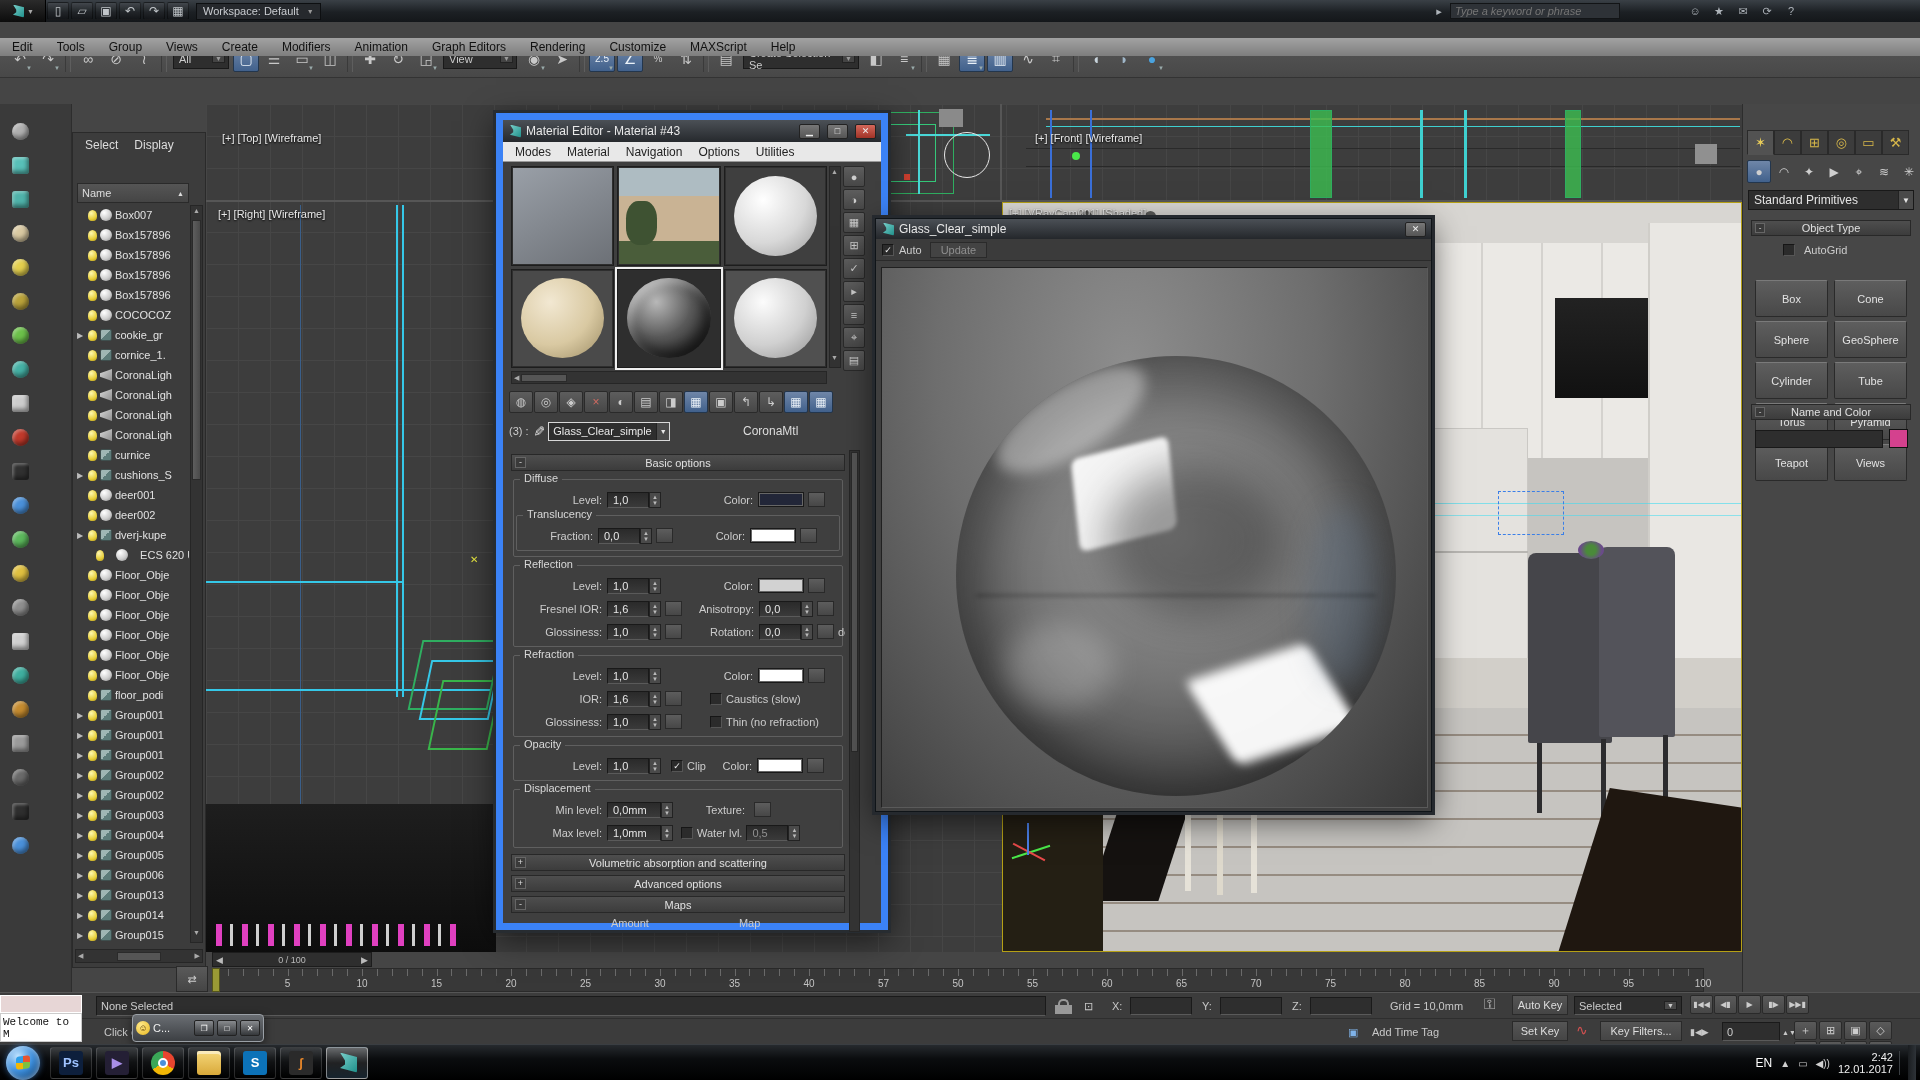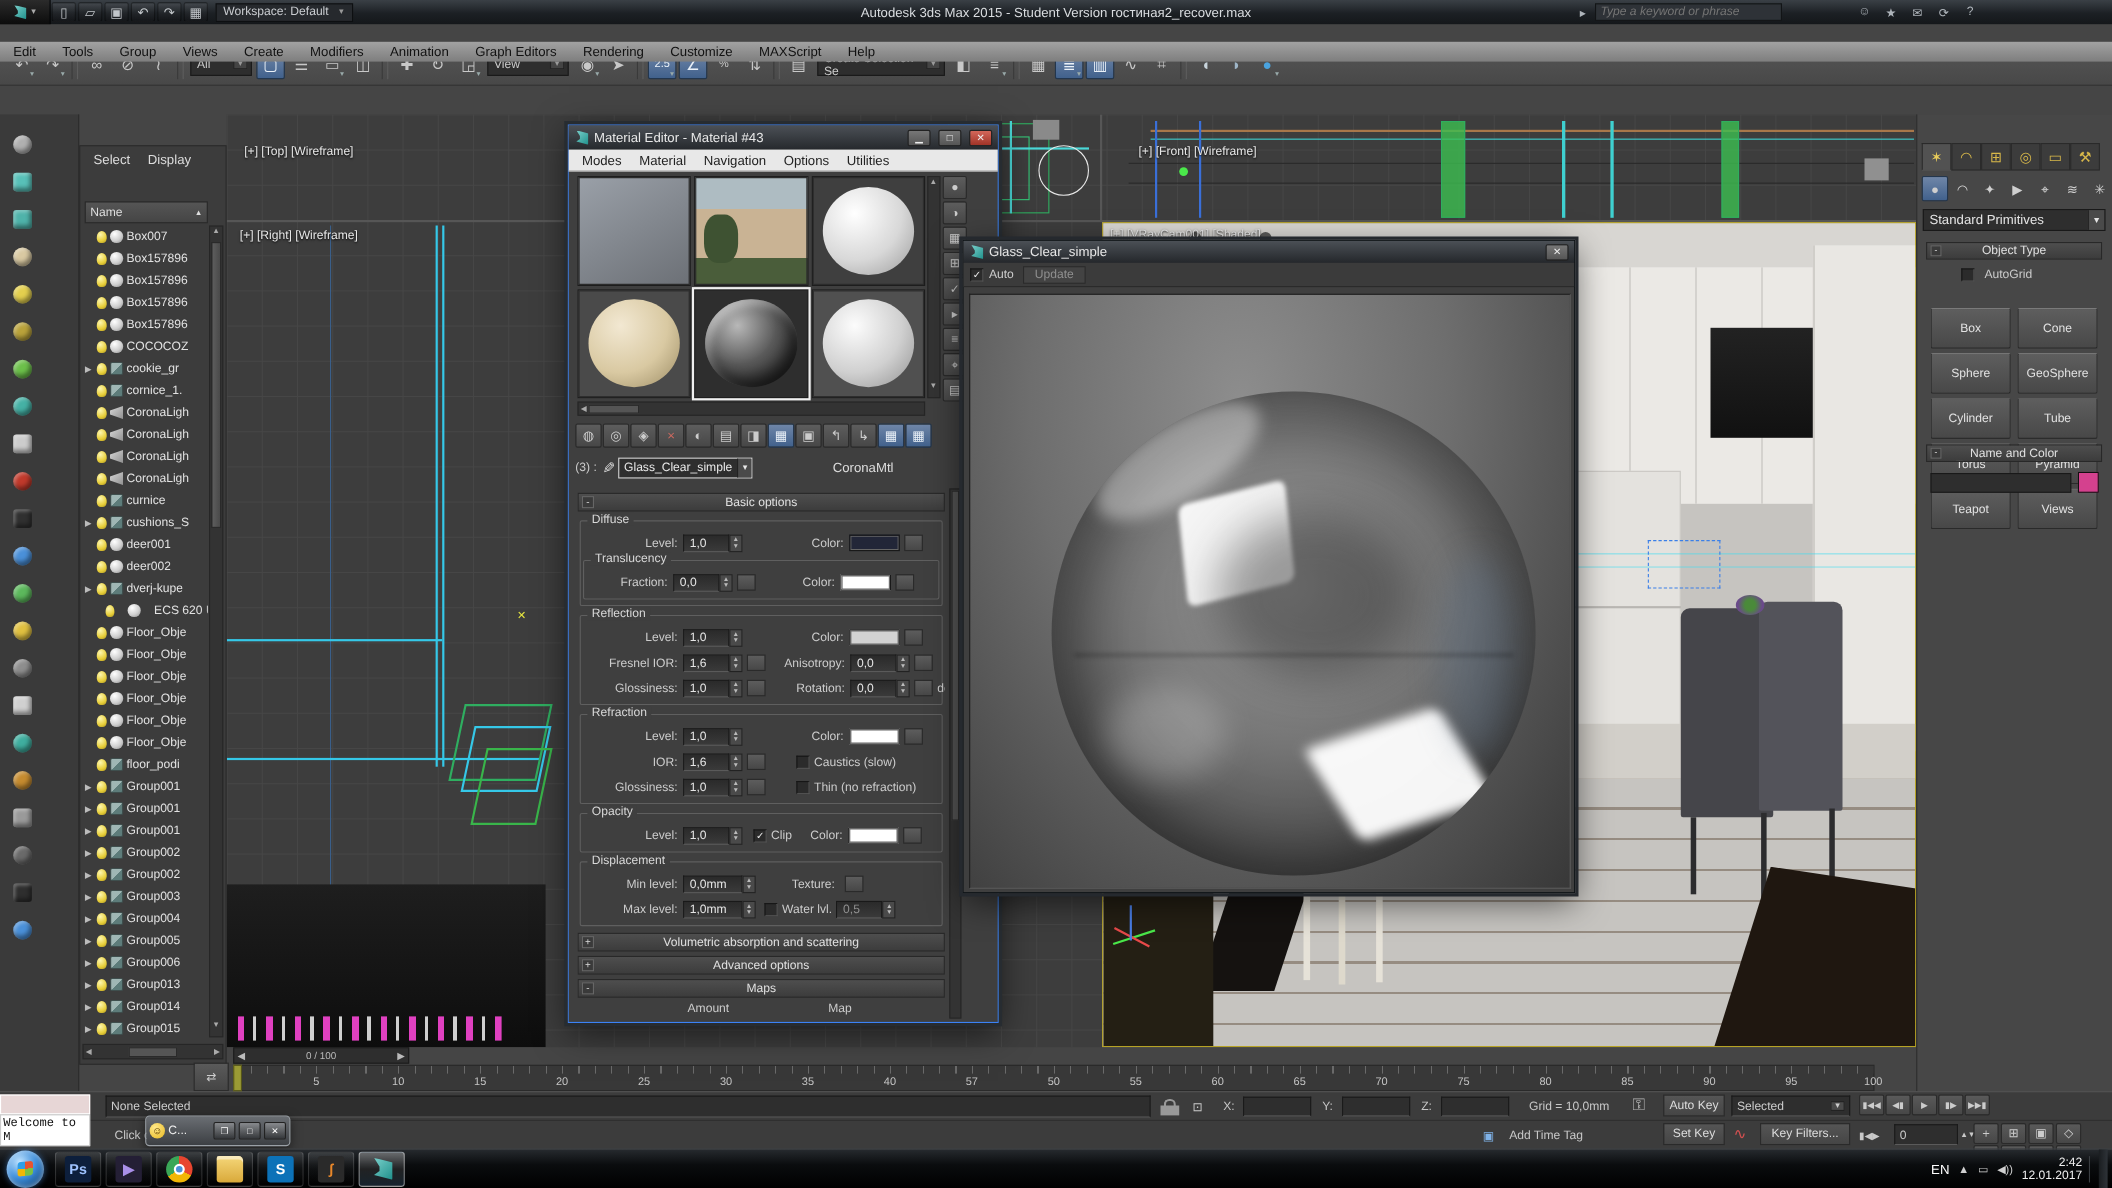--- a/index.html
+++ b/index.html
@@ -176,7 +176,6 @@
       <span>Workspace: Default</span>
       <span style="font-size:7px;color:#999">▼</span>
     </div>
-    <div id="apptitle">Autodesk 3ds Max 2015  - Student Version   гостиная2_recover.max</div>
     <div id="searchwrap">
       <span class="infoicon">▸</span>
       <input placeholder="Type a keyword or phrase" style="">

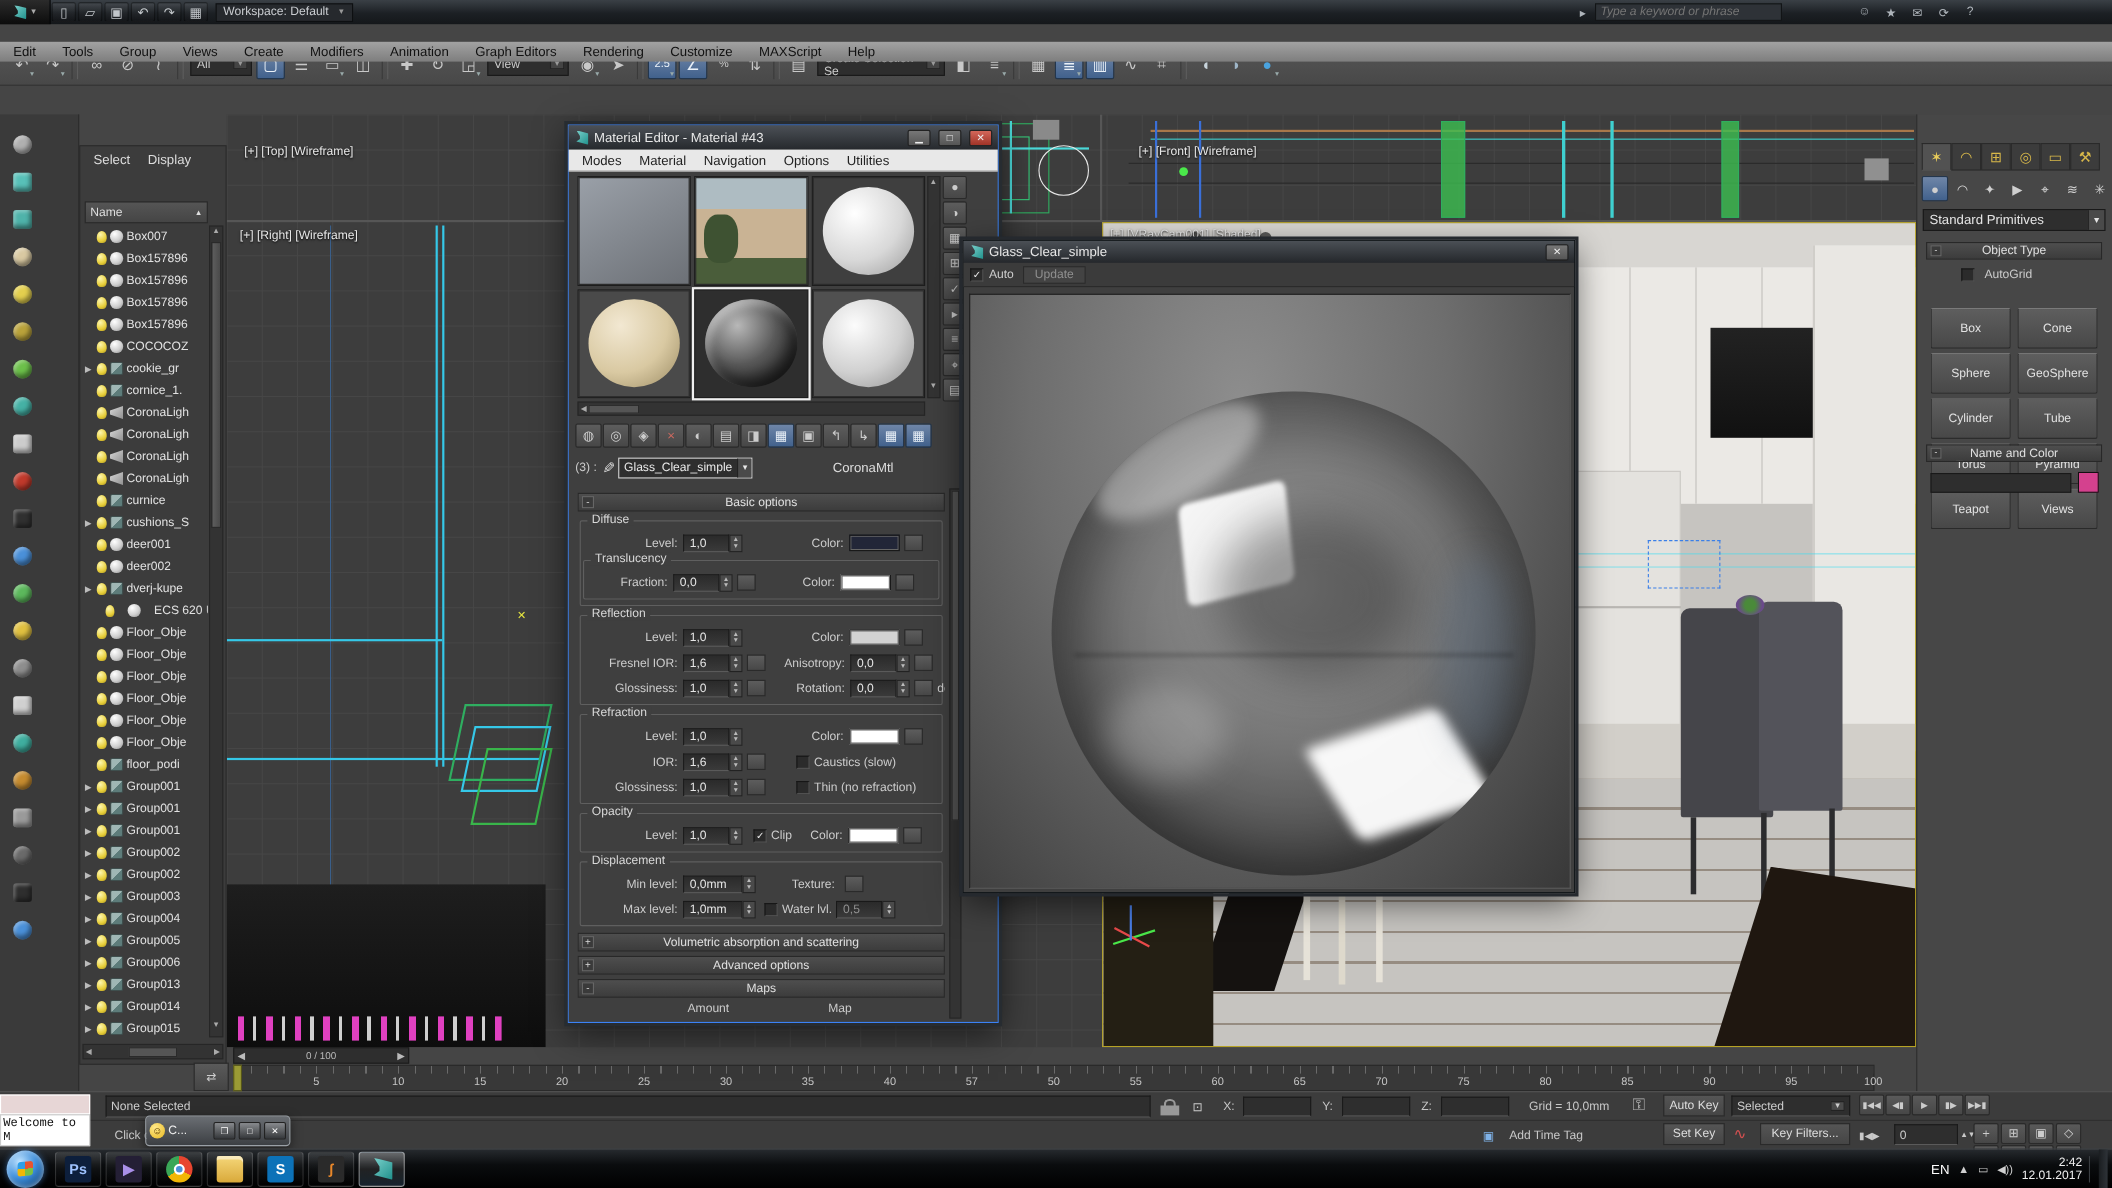--- a/index.html
+++ b/index.html
@@ -60,7 +60,7 @@
 #vpcam{position:absolute;left:796px;top:98px;width:740px;height:750px;border:1px solid #b5a015;background:#c6c4c0;overflow:hidden}
 .wire{position:absolute}
 
-#matedit{position:absolute;left:516px;top:113px;width:392px;height:817px;background:#3f3f3f;border:1px solid #3b82f6;outline:3px solid #272c31;box-shadow:0 8px 30px rgba(0,0,0,.6);z-index:10}
+#matedit{position:absolute;left:496px;top:113px;width:392px;height:817px;background:#3f3f3f;border:7px solid #3b82f6;outline:3px solid #272c31;box-shadow:0 8px 30px rgba(0,0,0,.6);z-index:10}
 #me-title{height:22px;background:linear-gradient(#4b5056,#26292d);display:flex;align-items:center;padding:0 5px;gap:5px;color:#e8e8e8;font-size:12px}
 .wbtn{width:21px;height:15px;background:linear-gradient(#777,#555);border:1px solid #222;border-radius:2px;display:flex;align-items:center;justify-content:center;font-size:9px;color:#eee;margin-left:2px}
 .wbtn.close{background:linear-gradient(#d4675a,#a03327)}

